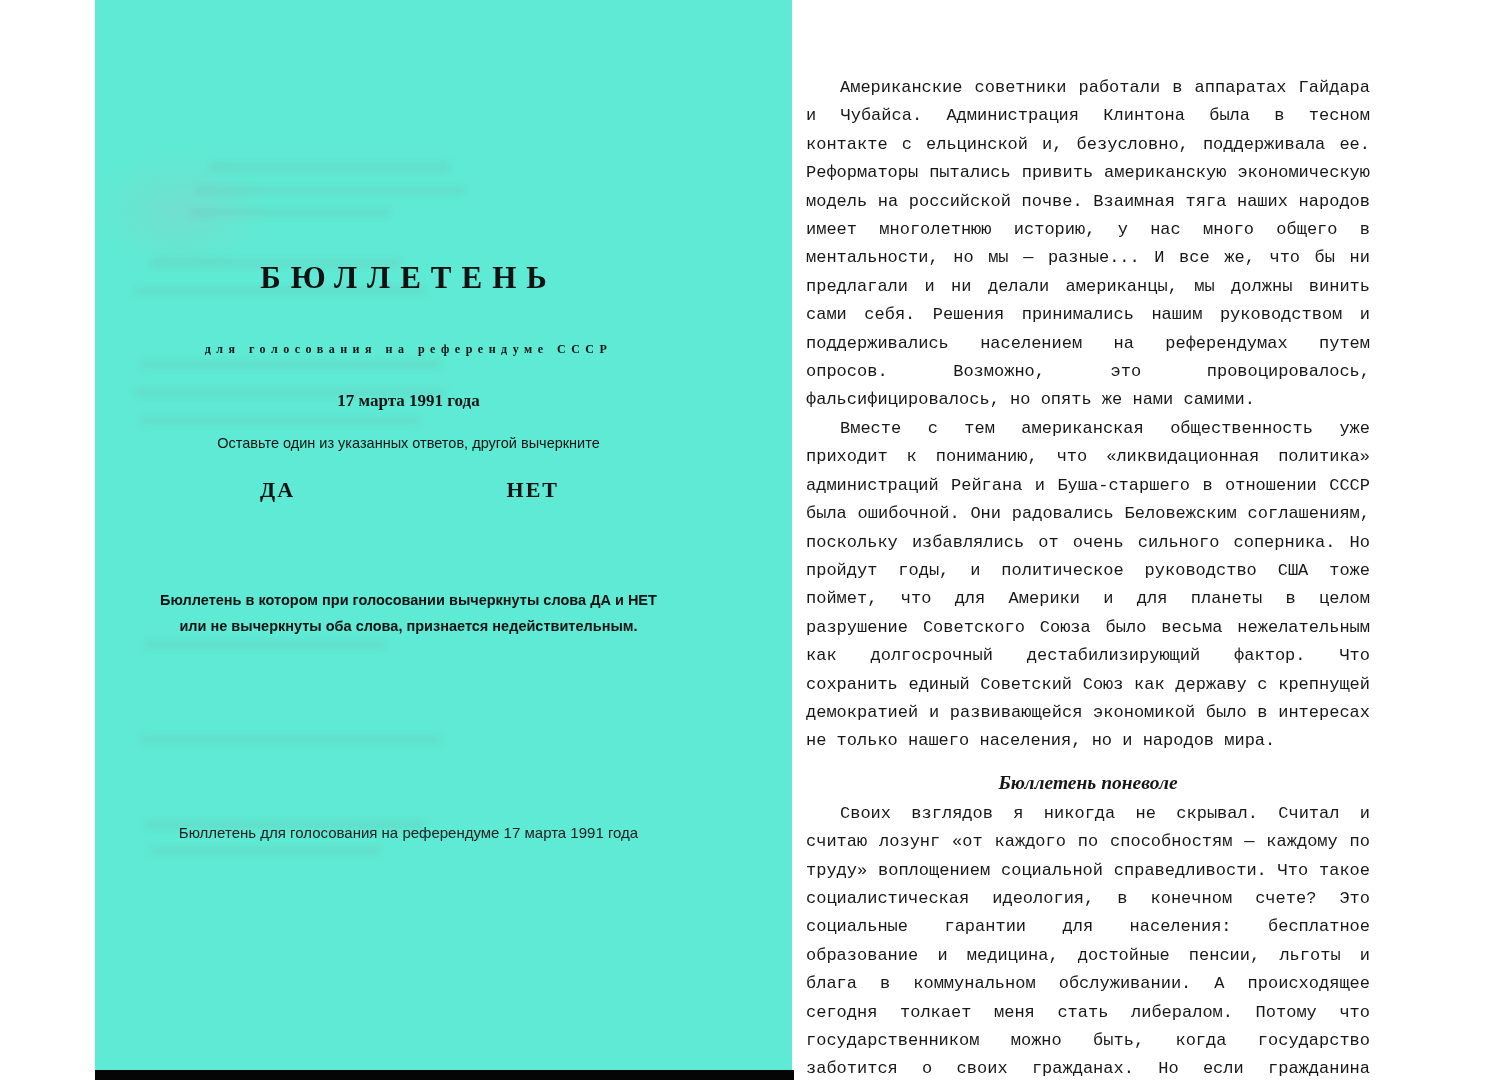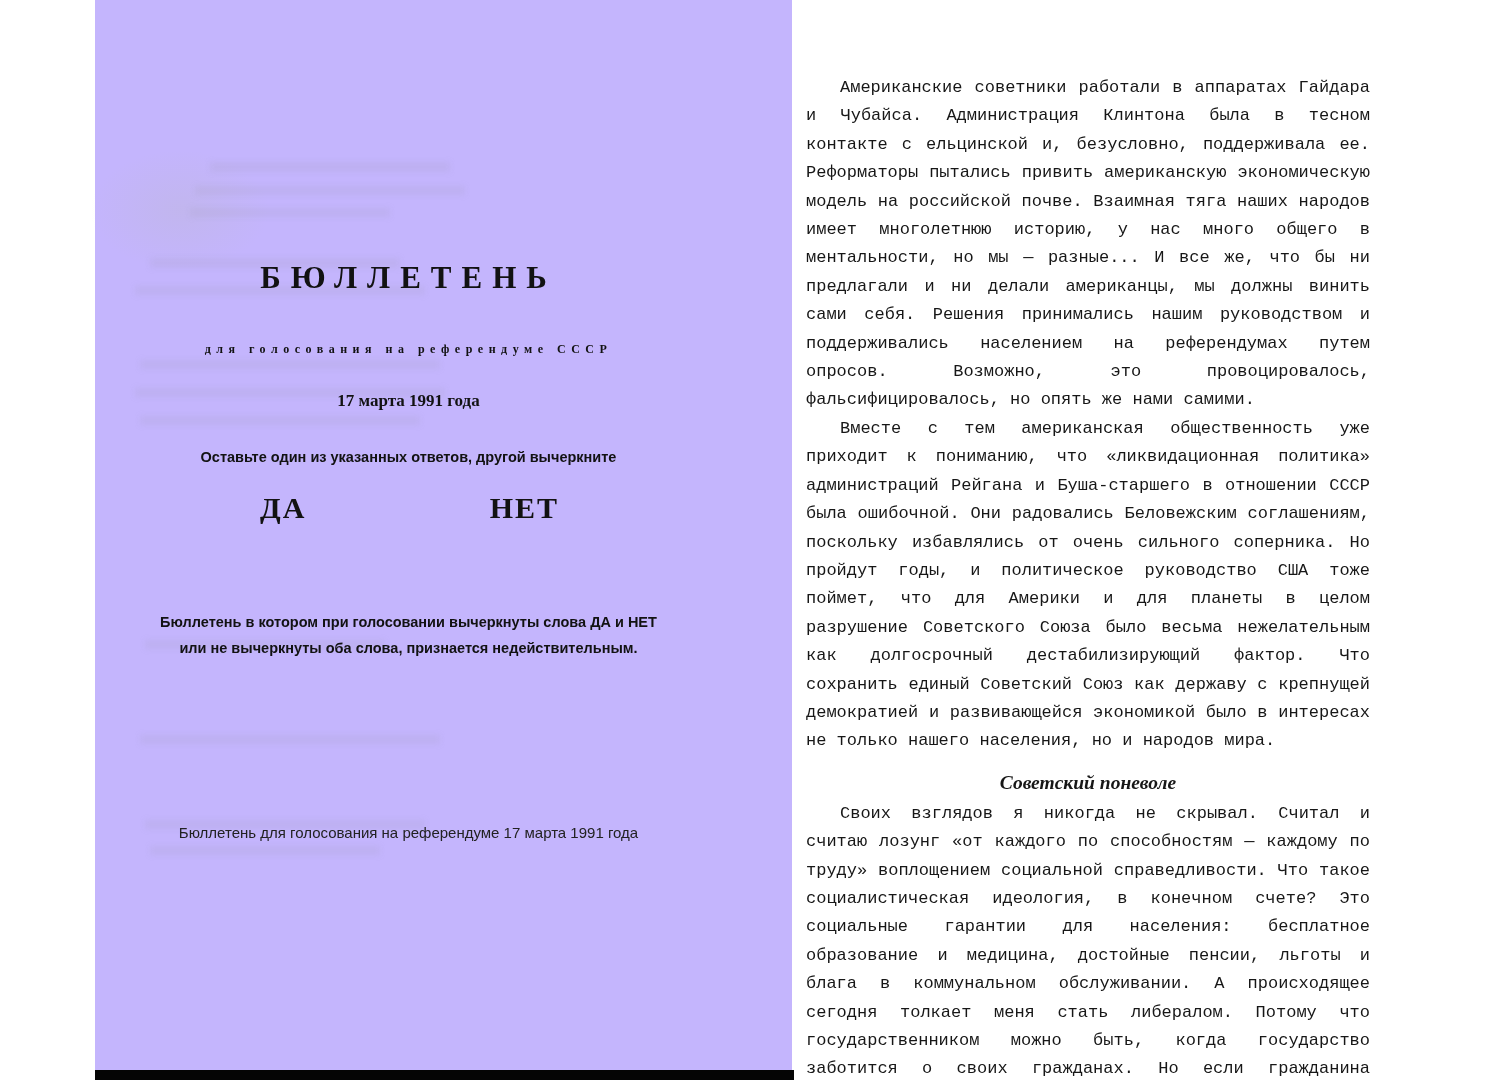--- a/index.html
+++ b/index.html
@@ -23,7 +23,7 @@
     top: 0;
     width: 697px;
     height: 1080px;
-    background: #c4b5fd;
+    background: #5eead4;
   }
 
   

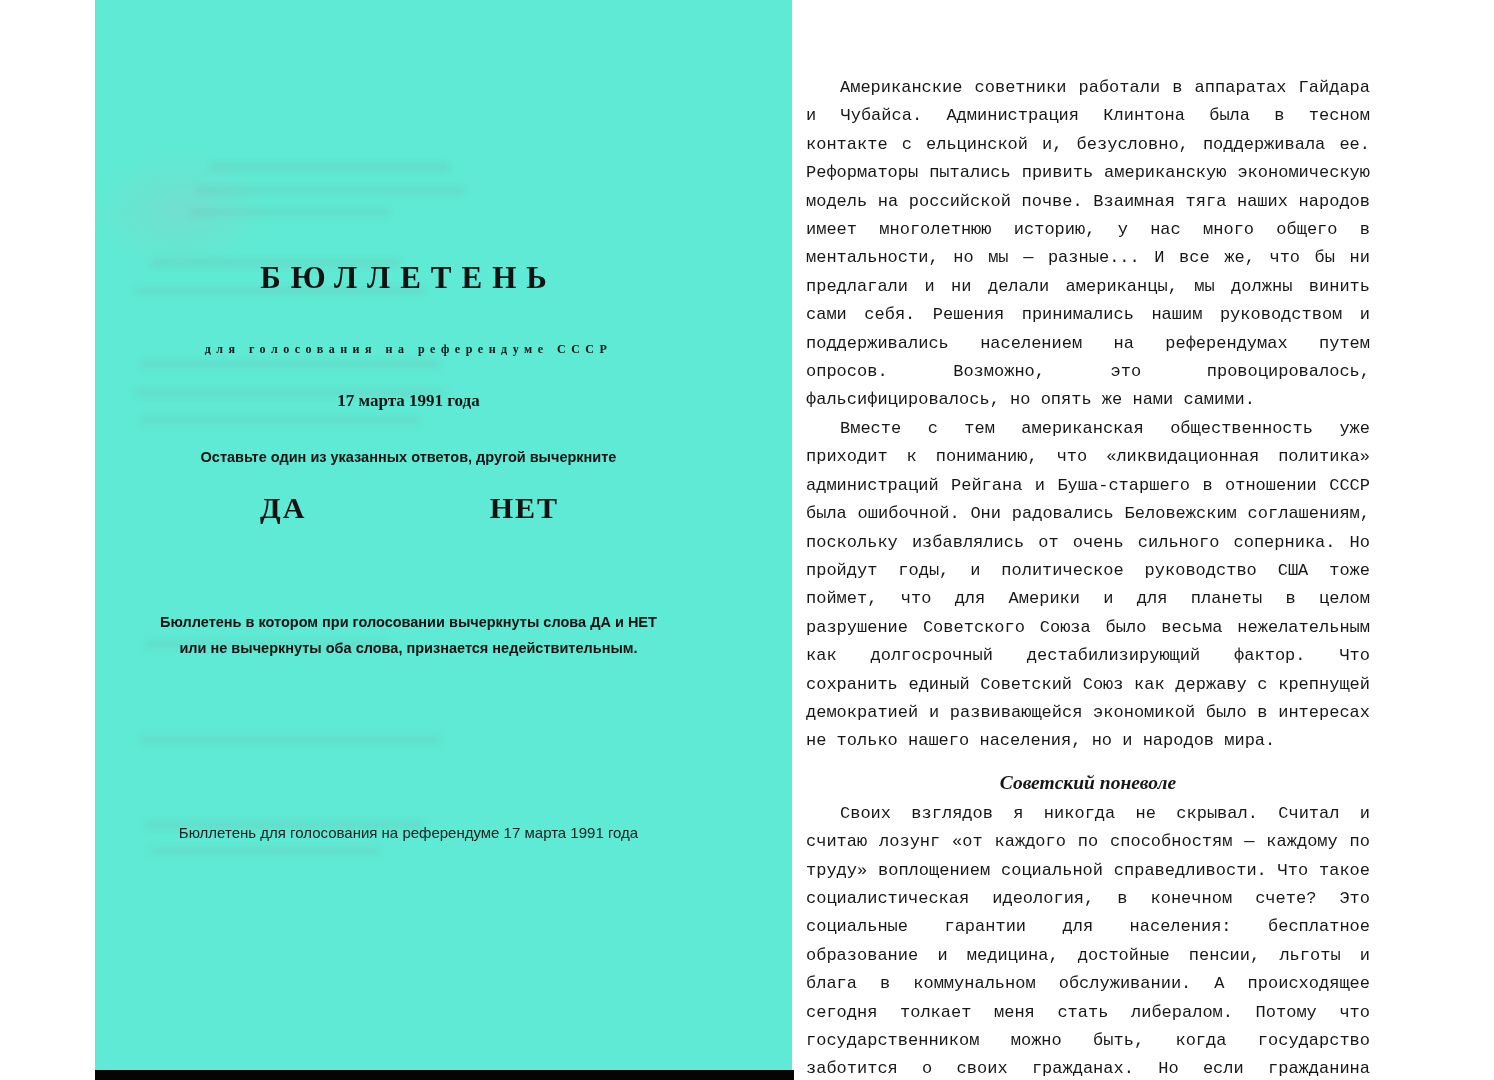--- a/index.html
+++ b/index.html
@@ -94,9 +94,9 @@
     text-align: justify;
   }
   .ballot-instruction {
-    margin-top: 38px;
-    font-family: "Liberation Sans", sans-serif;
-    font-weight: bold;
+    margin-top: 24px;
+    font-family: "Liberation Sans", sans-serif;
+    font-weight: normal;
     font-size: 14.5px;
   }
   .ballot-answers {

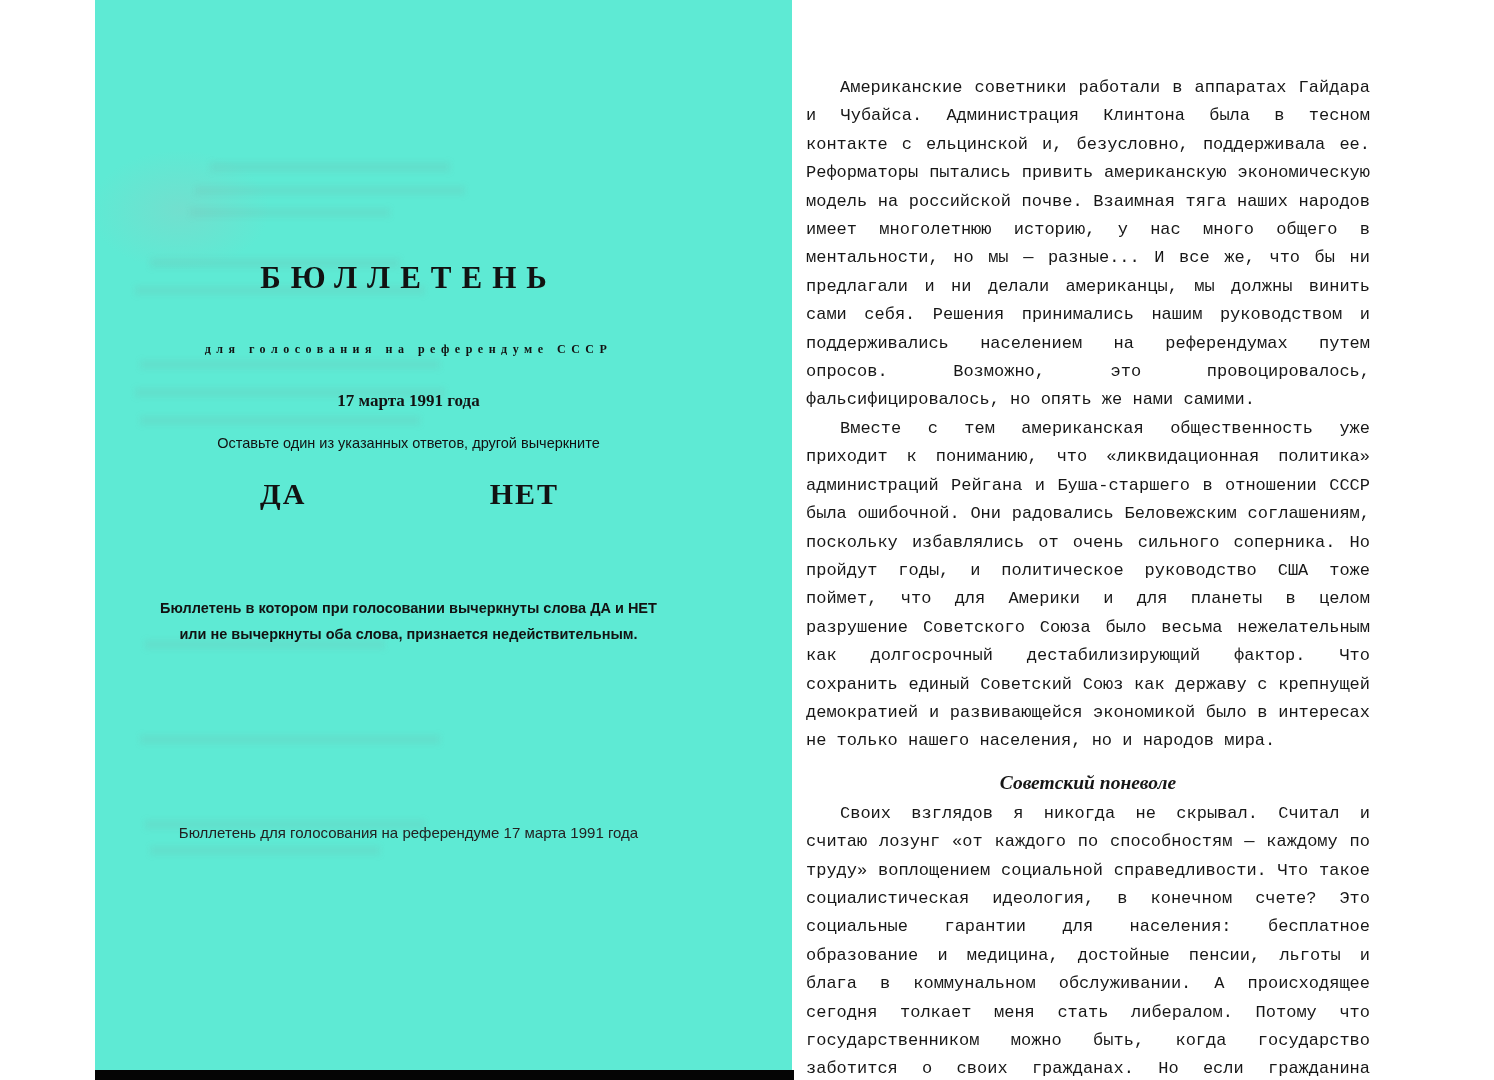--- a/index.html
+++ b/index.html
@@ -106,7 +106,7 @@
     padding: 0 98px 0 100px;
     font-family: "Liberation Serif", serif;
     font-weight: bold;
-    font-size: 30px;
+    font-size: 22px;
     letter-spacing: 2px;
   }
   .ballot-note {

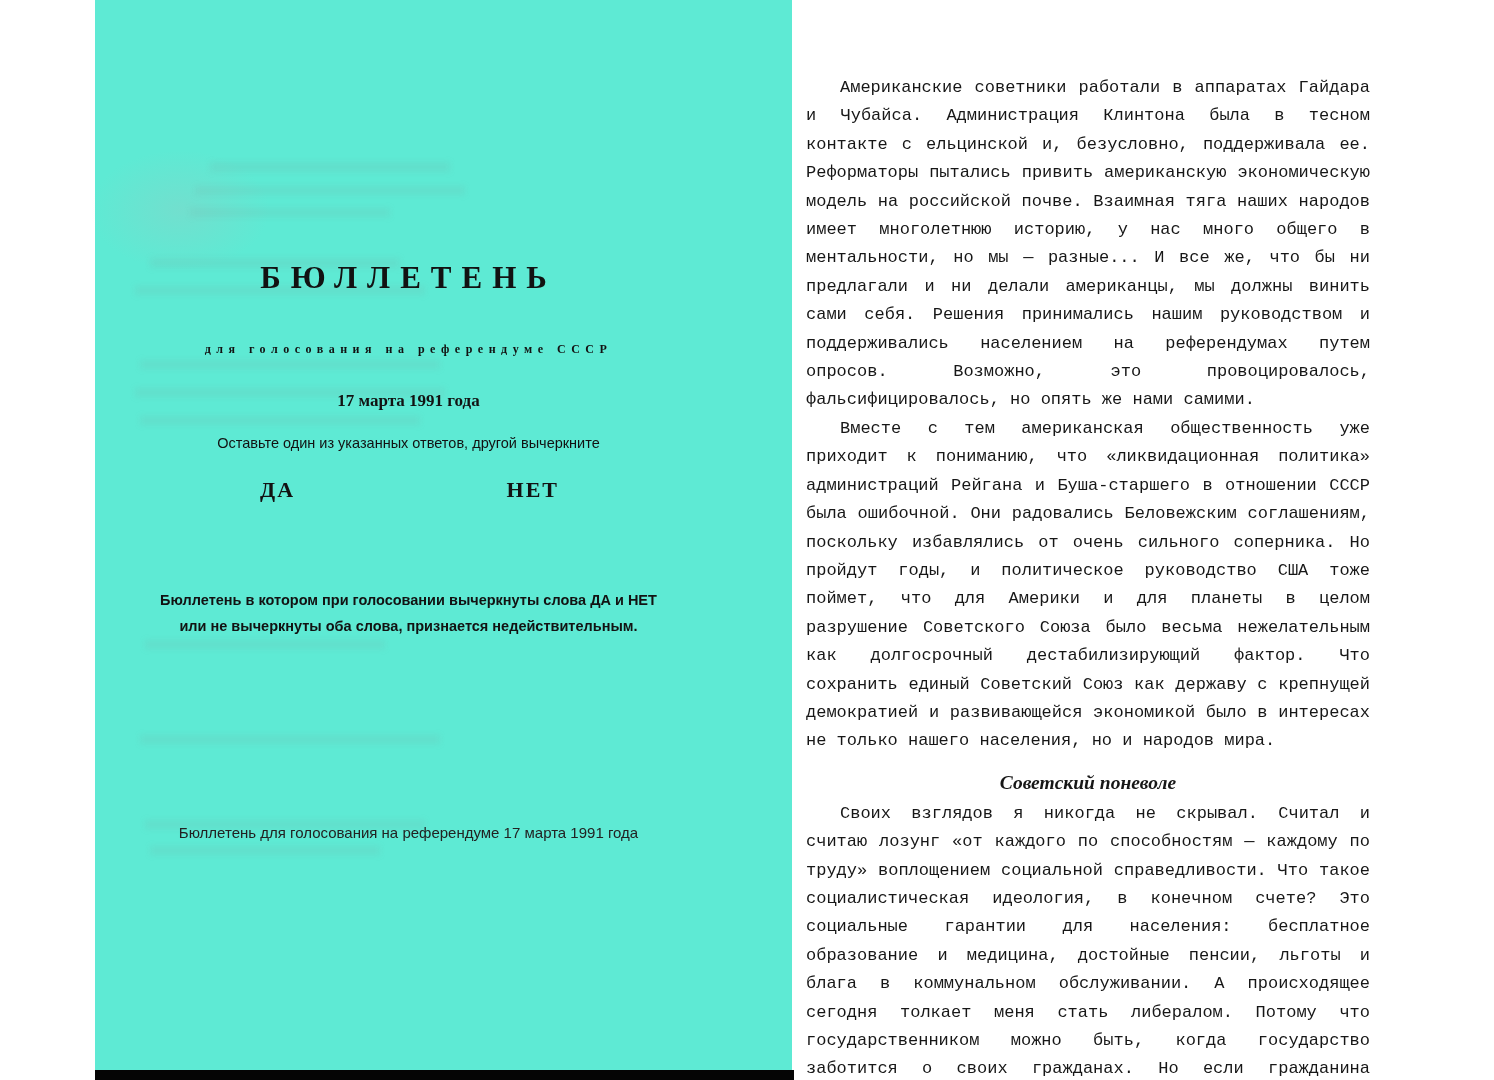--- a/index.html
+++ b/index.html
@@ -205,7 +205,7 @@
 <div class="right-page">
   <p>Американские советники работали в аппаратах Гайдара и Чубайса. Администрация Клинтона была в тесном контакте с ельцинской и, безусловно, поддерживала ее. Реформаторы пытались привить американскую экономическую модель на российской почве. Взаимная тяга наших народов имеет многолетнюю историю, у нас много общего в ментальности, но мы — разные... И все же, что бы ни предлагали и ни делали американцы, мы должны винить сами себя. Решения принимались нашим руководством и поддерживались населением на референдумах путем опросов. Возможно, это провоцировалось, фальсифицировалось, но опять же нами самими.</p>
   <p>Вместе с тем американская общественность уже приходит к пониманию, что «ликвидационная политика» администраций Рейгана и Буша-старшего в отношении СССР была ошибочной. Они радовались Беловежским соглашениям, поскольку избавлялись от очень сильного соперника. Но пройдут годы, и политическое руководство США тоже поймет, что для Америки и для планеты в целом разрушение Советского Союза было весьма нежелательным как долгосрочный дестабилизирующий фактор. Что сохранить единый Советский Союз как державу с крепнущей демократией и развивающейся экономикой было в интересах не только нашего населения, но и народов мира.</p>
-  <div class="section-heading">Советский поневоле</div>
+  <div class="section-heading">Бюллетень поневоле</div>
   <p>Своих взглядов я никогда не скрывал. Считал и считаю лозунг «от каждого по способностям — каждому по труду» воплощением социальной справедливости. Что такое социалистическая идеология, в конечном счете? Это социальные гарантии для населения: бесплатное образование и медицина, достойные пенсии, льготы и блага в коммунальном обслуживании. А происходящее сегодня толкает меня стать либералом. Потому что государственником можно быть, когда государство заботится о своих гражданах. Но если гражданина заставляют платить за образование и медицинское обслуживание, пенсию накапливать из собственных средств, жилье и</p>
   <div class="page-number">15</div>
 </div>

